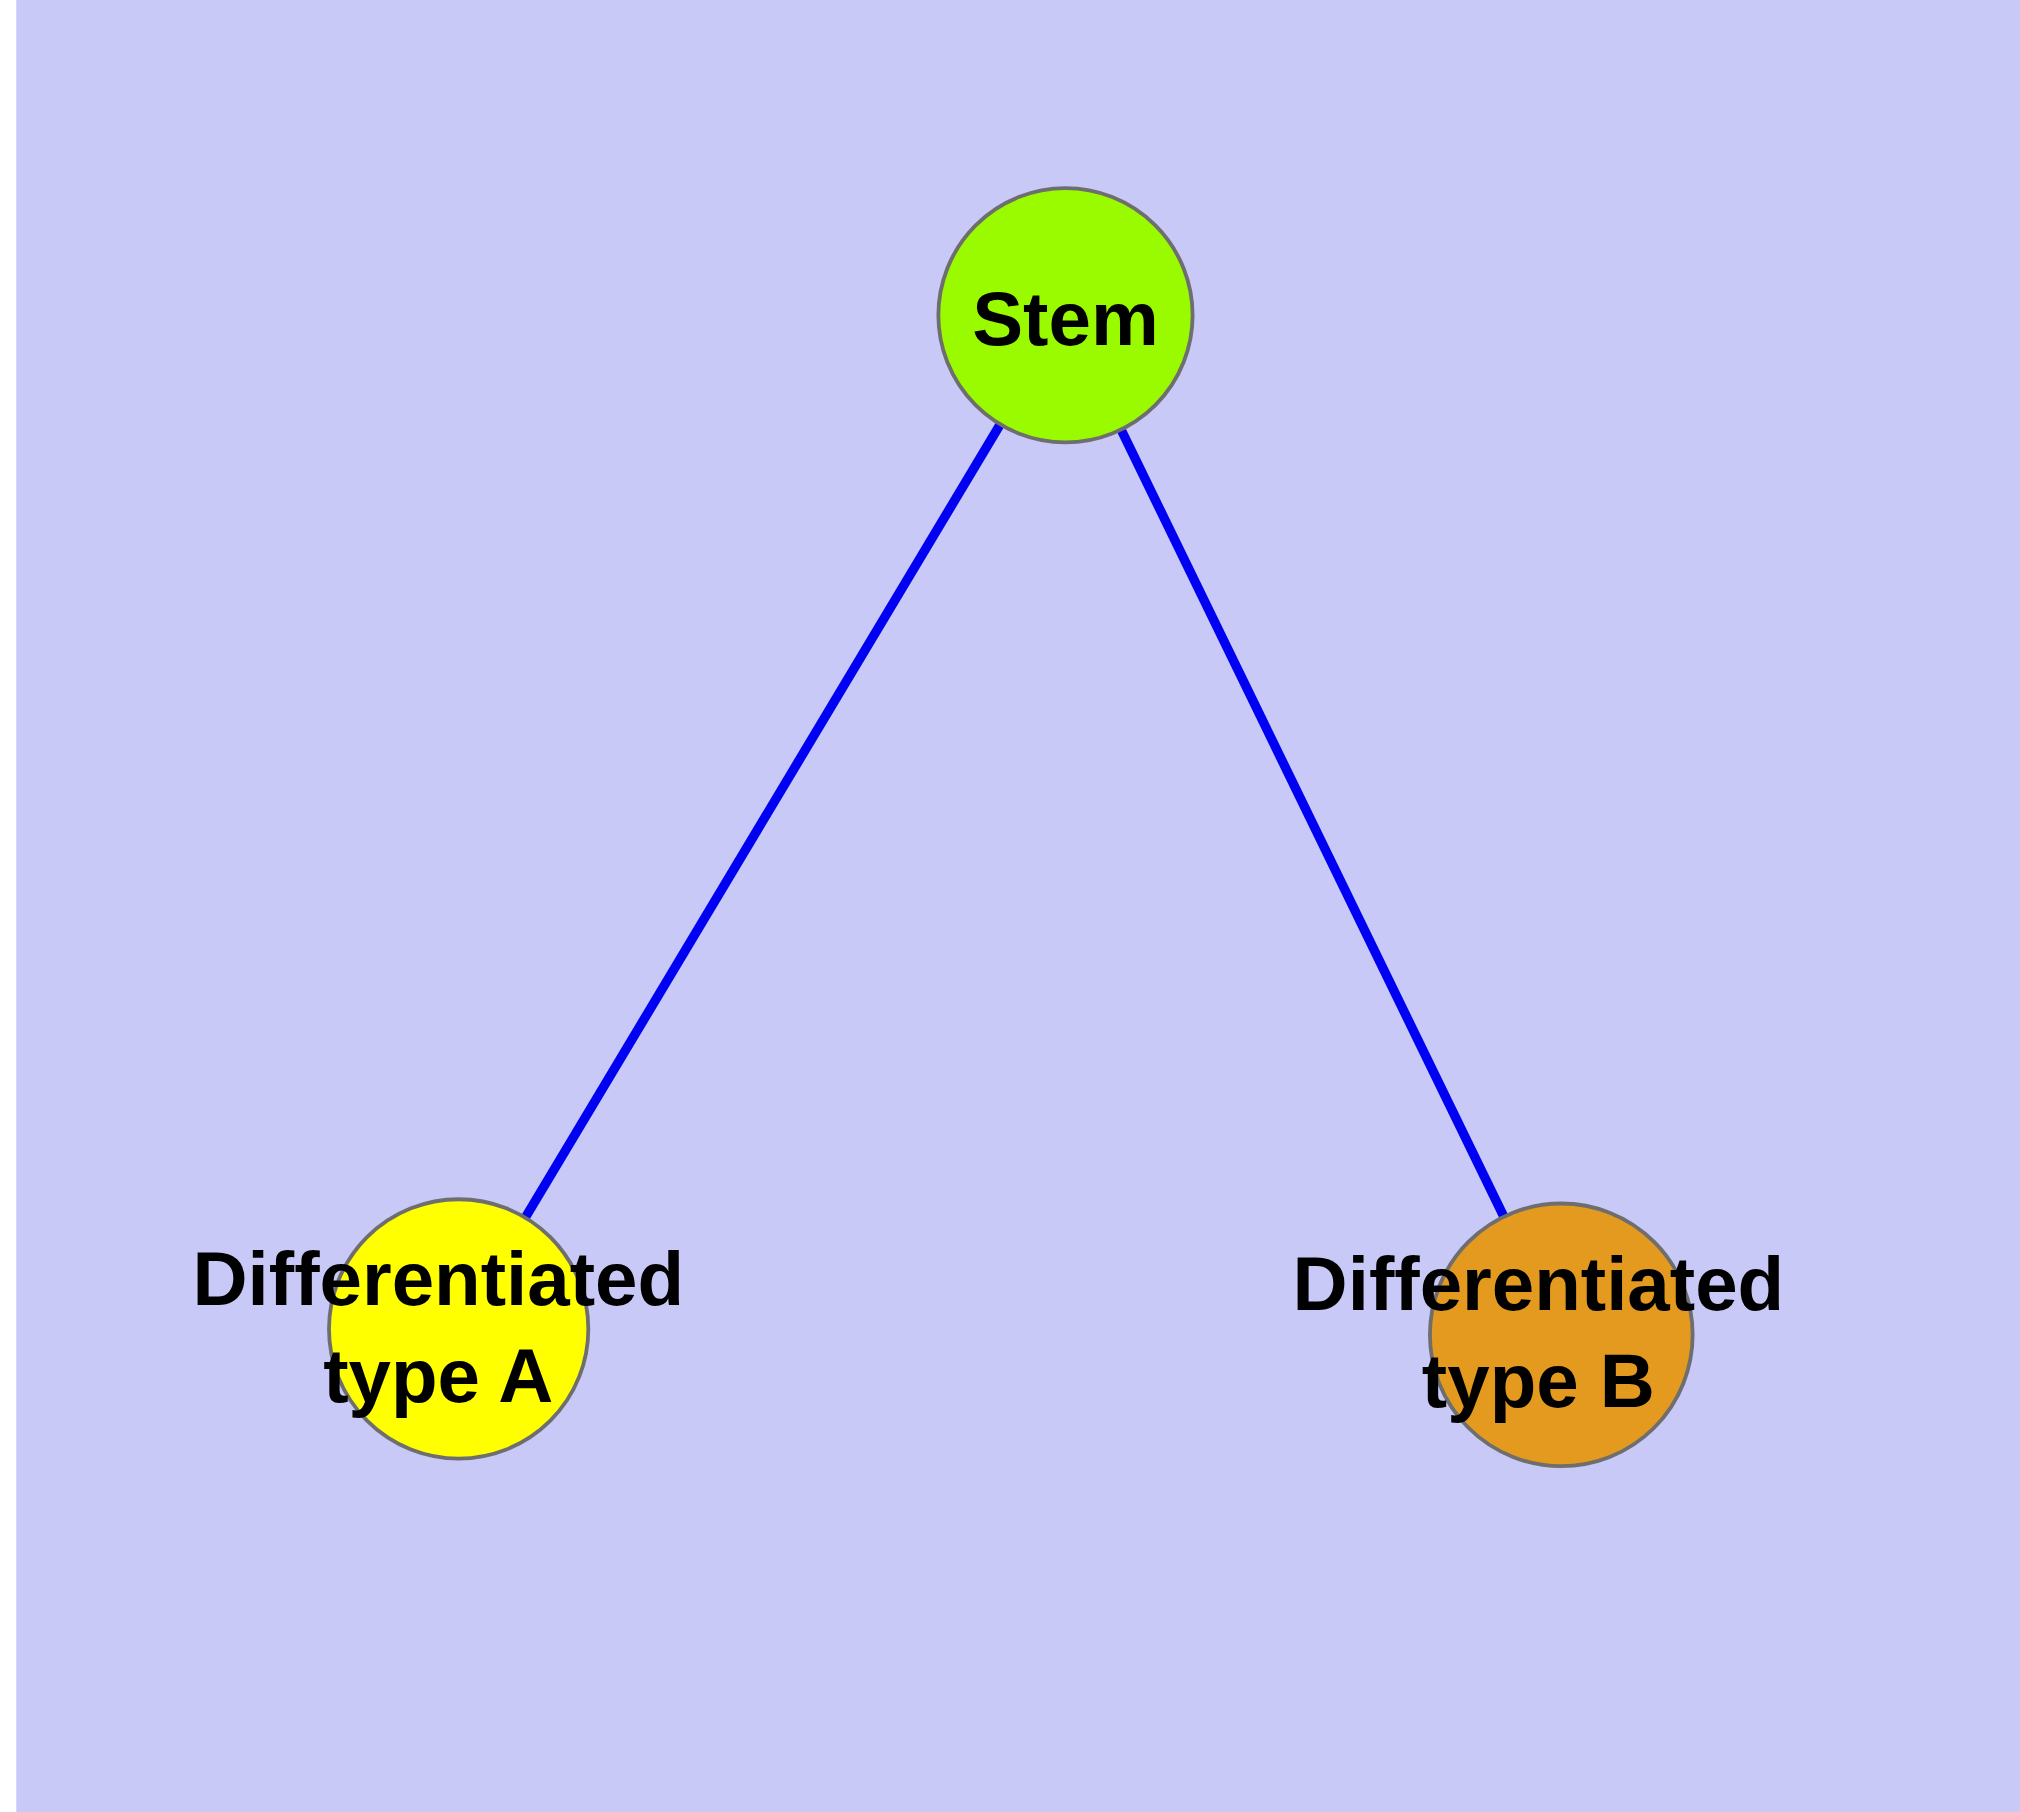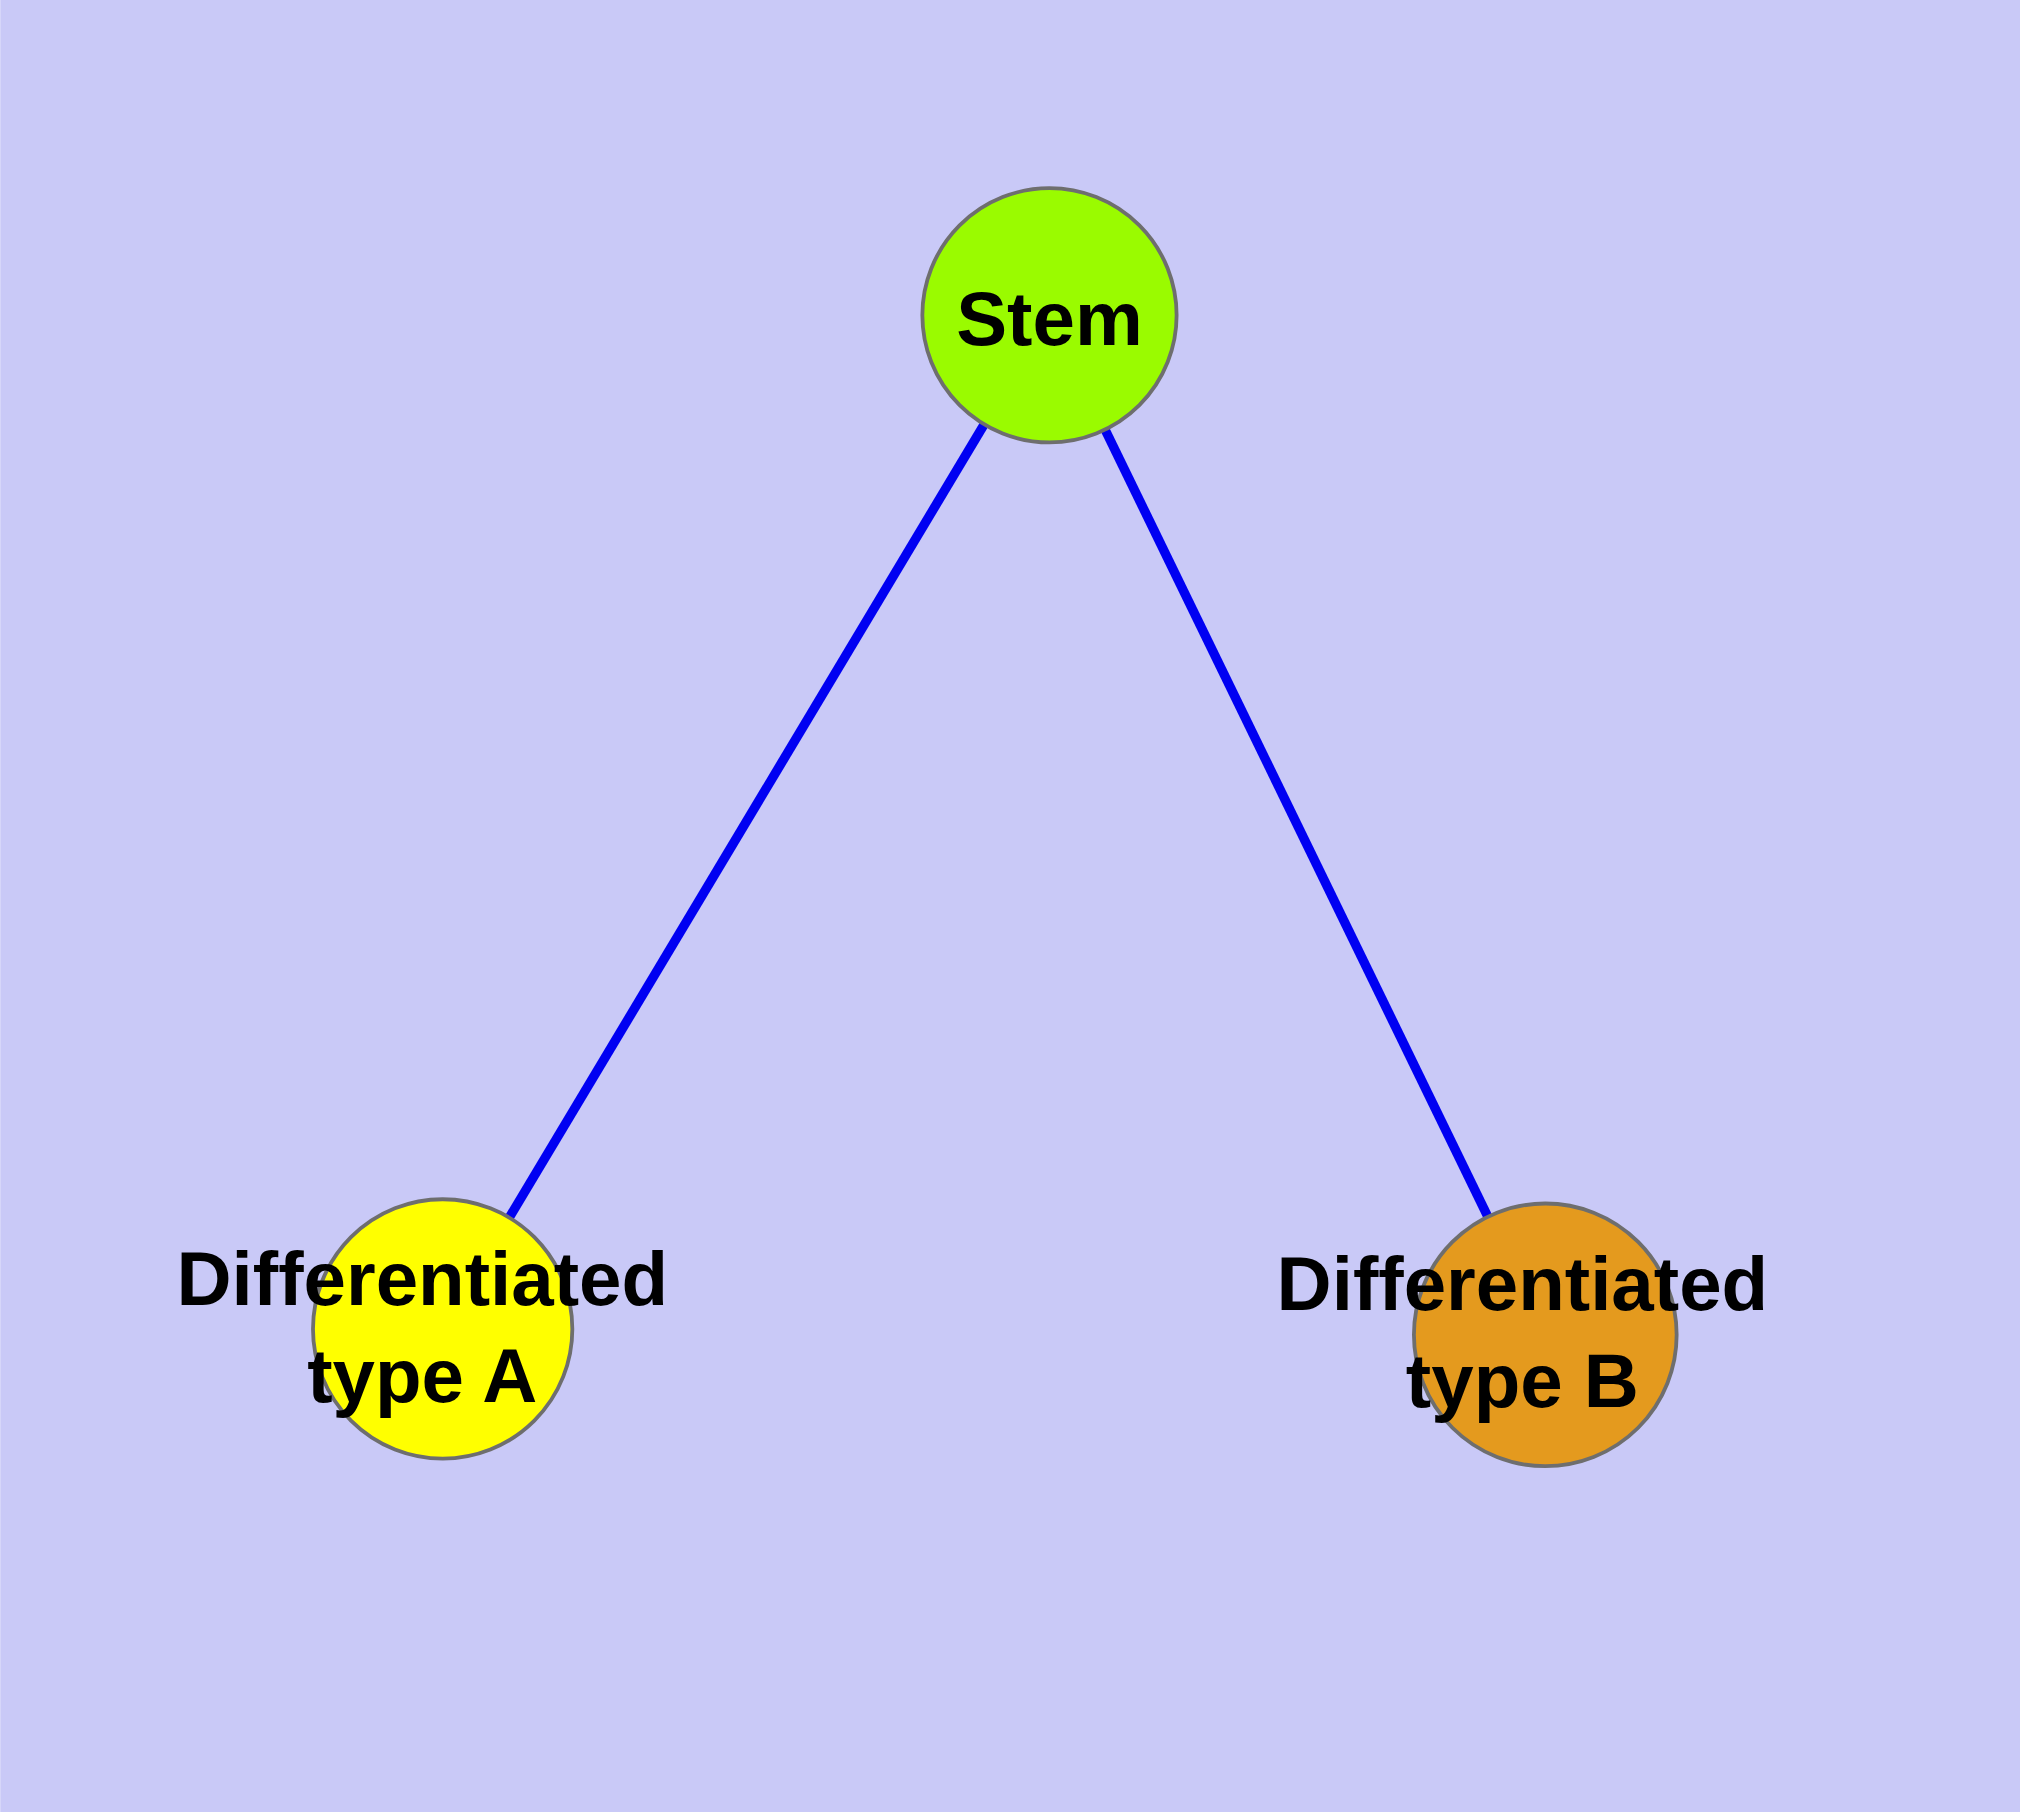--- a/index.html
+++ b/index.html
@@ -13,6 +13,7 @@
   #diagram-root {
     width: 1876px;
     height: 1812px;
+    padding-left: 16px;
   }
   #diagram-svg {
     display: block;

